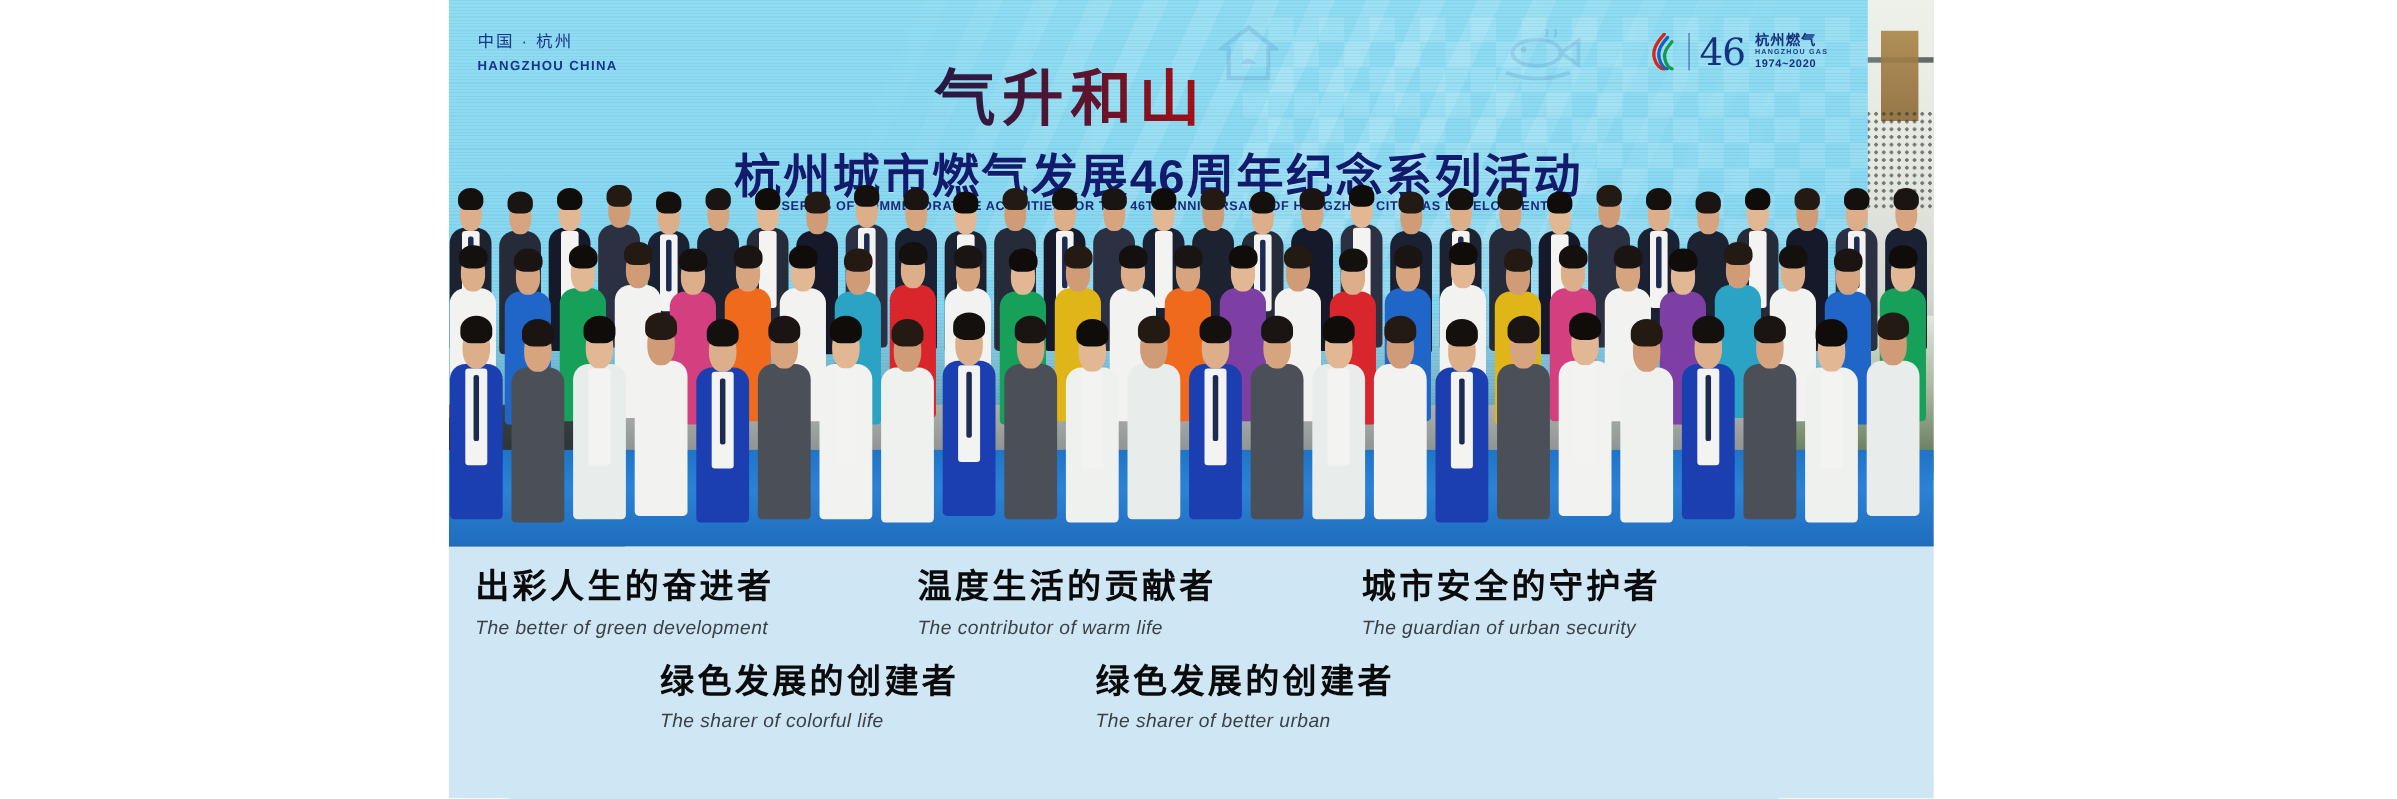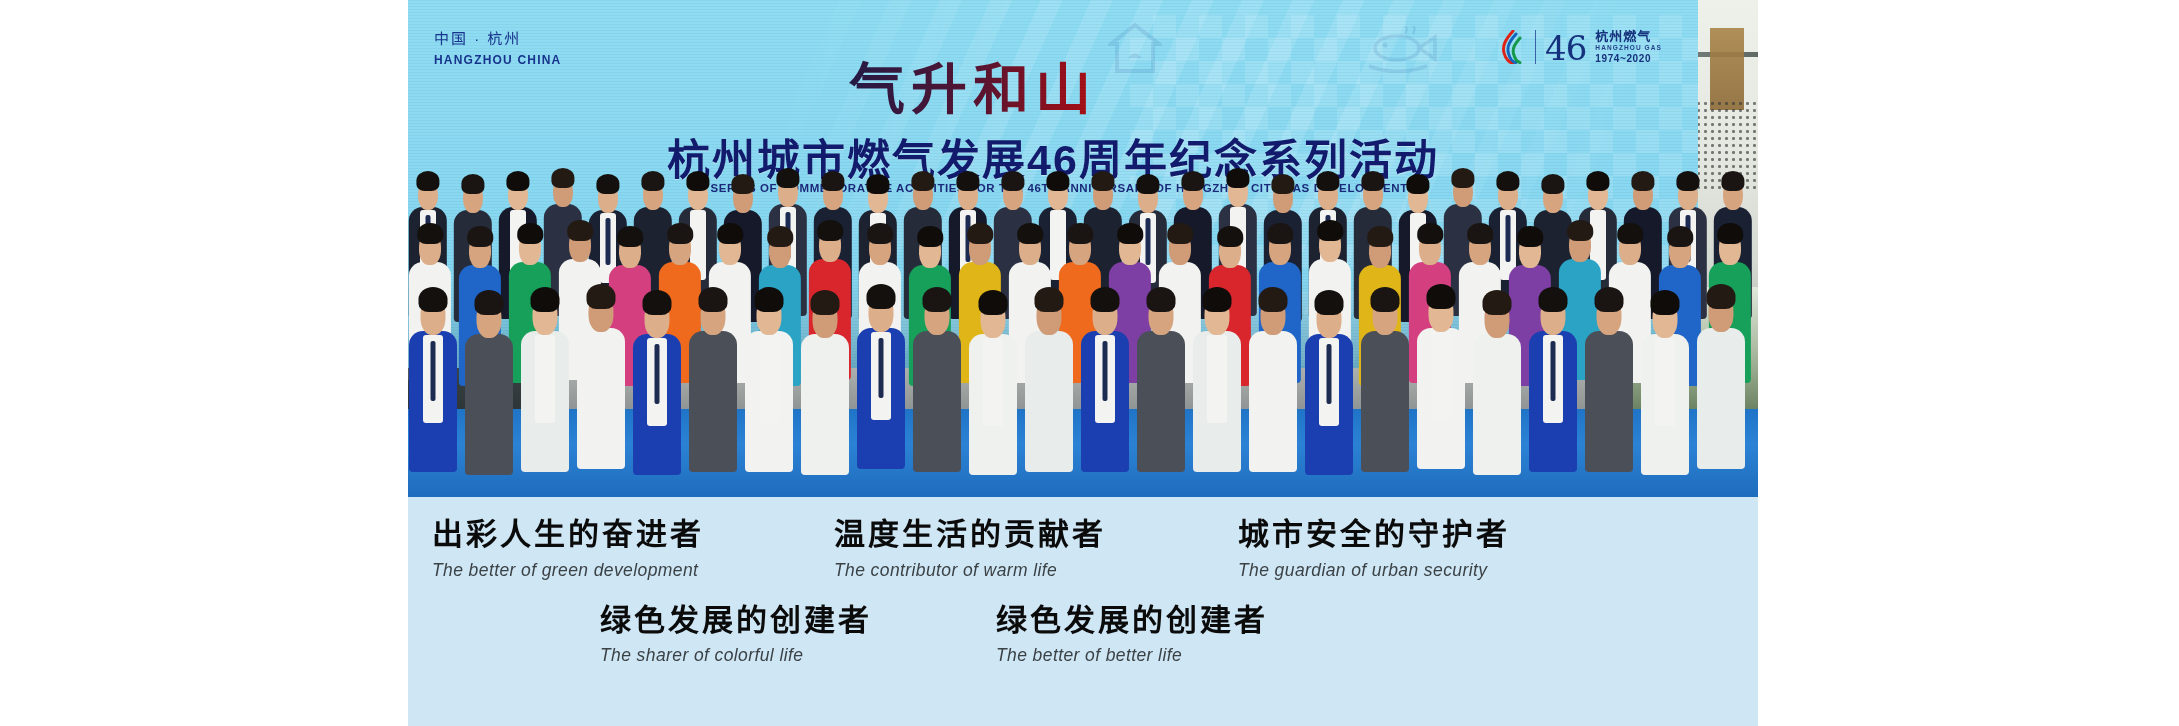--- a/index.html
+++ b/index.html
@@ -837,7 +837,7 @@
           </div>
           <div class="slogan" style="margin-left: 92px;">
             <div class="s-cn">绿色发展的创建者</div>
-            <div class="s-en">The better of better life</div>
+            <div class="s-en">The sharer of better urban</div>
           </div>
         </div>
 

